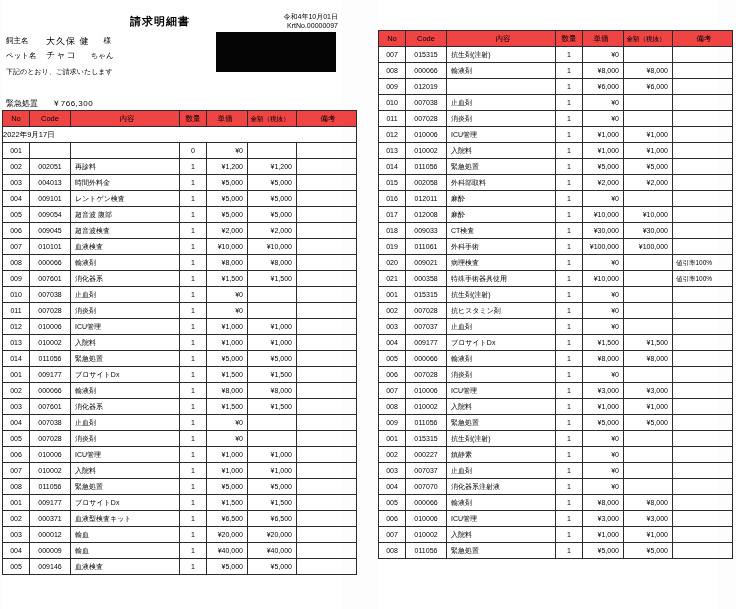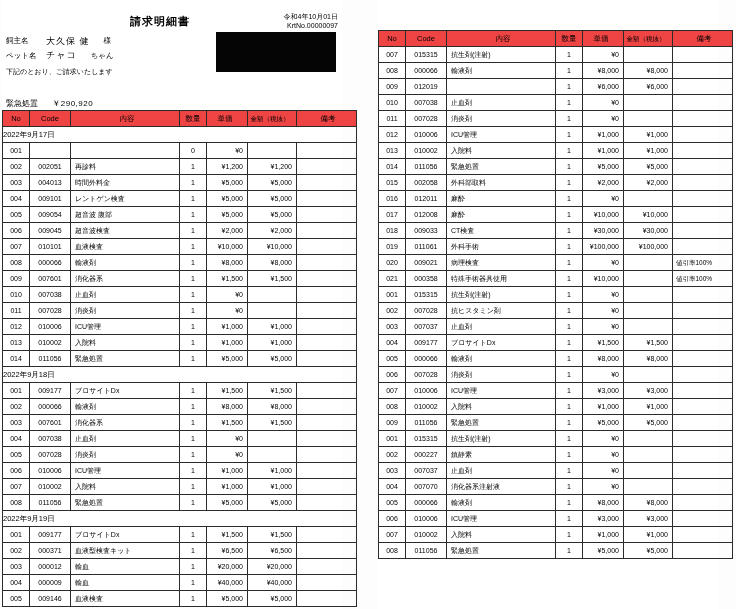--- a/index.html
+++ b/index.html
@@ -149,7 +149,7 @@
 
       <div class="hdr-total">
         <span>緊急処置</span>
-        <span class="amt">￥290,920</span>
+        <span class="amt">￥766,300</span>
       </div>
     </div>
 

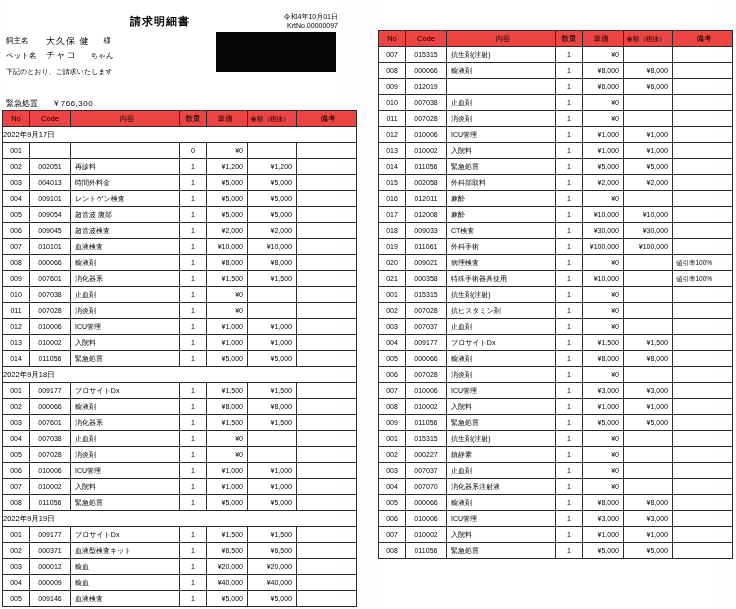--- a/index.html
+++ b/index.html
@@ -295,9 +295,6 @@
             <td class="c-amt">¥5,000</td>
             <td class="c-memo"></td>
           </tr>
-          <tr class="date-row">
-            <td colspan="7">2022年9月18日</td>
-          </tr>
           <tr>
             <td class="c-no">001</td>
             <td class="c-code">009177</td>

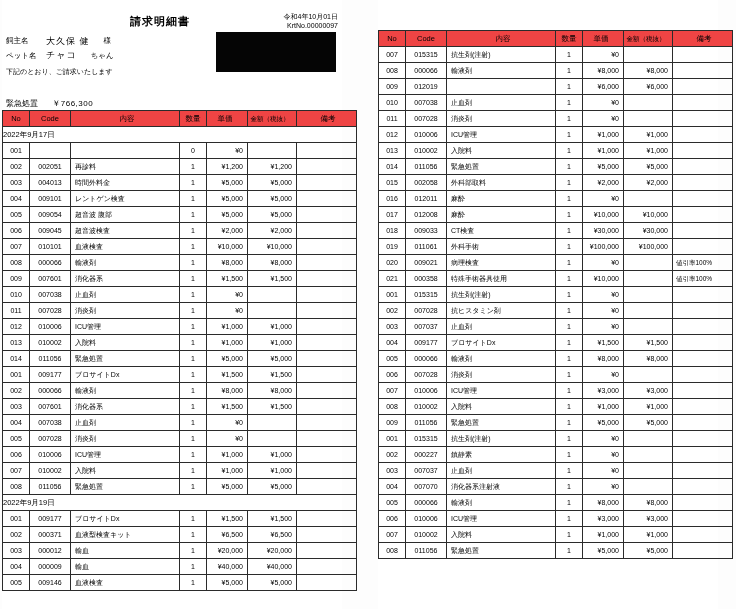--- a/index.html
+++ b/index.html
@@ -367,9 +367,6 @@
             <td class="c-amt">¥5,000</td>
             <td class="c-memo"></td>
           </tr>
-          <tr class="date-row">
-            <td colspan="7">2022年9月19日</td>
-          </tr>
           <tr>
             <td class="c-no">001</td>
             <td class="c-code">009177</td>

